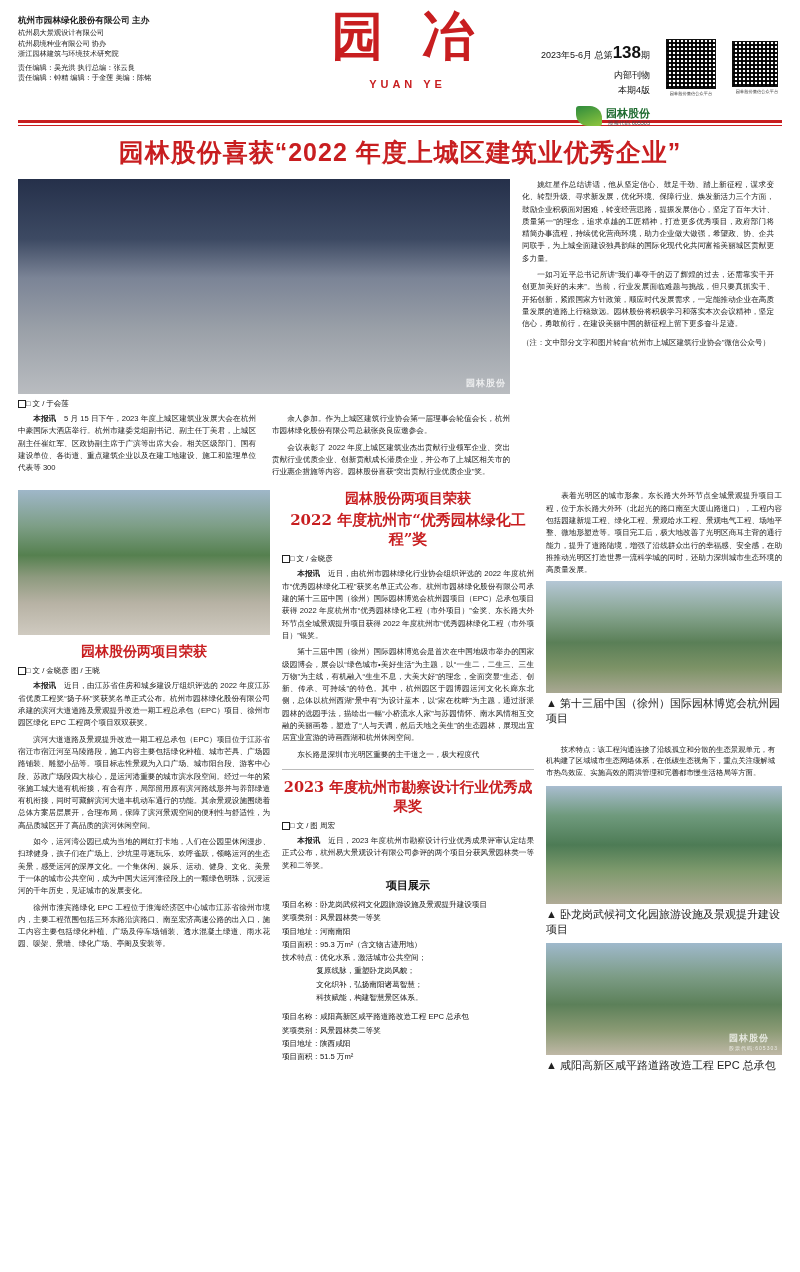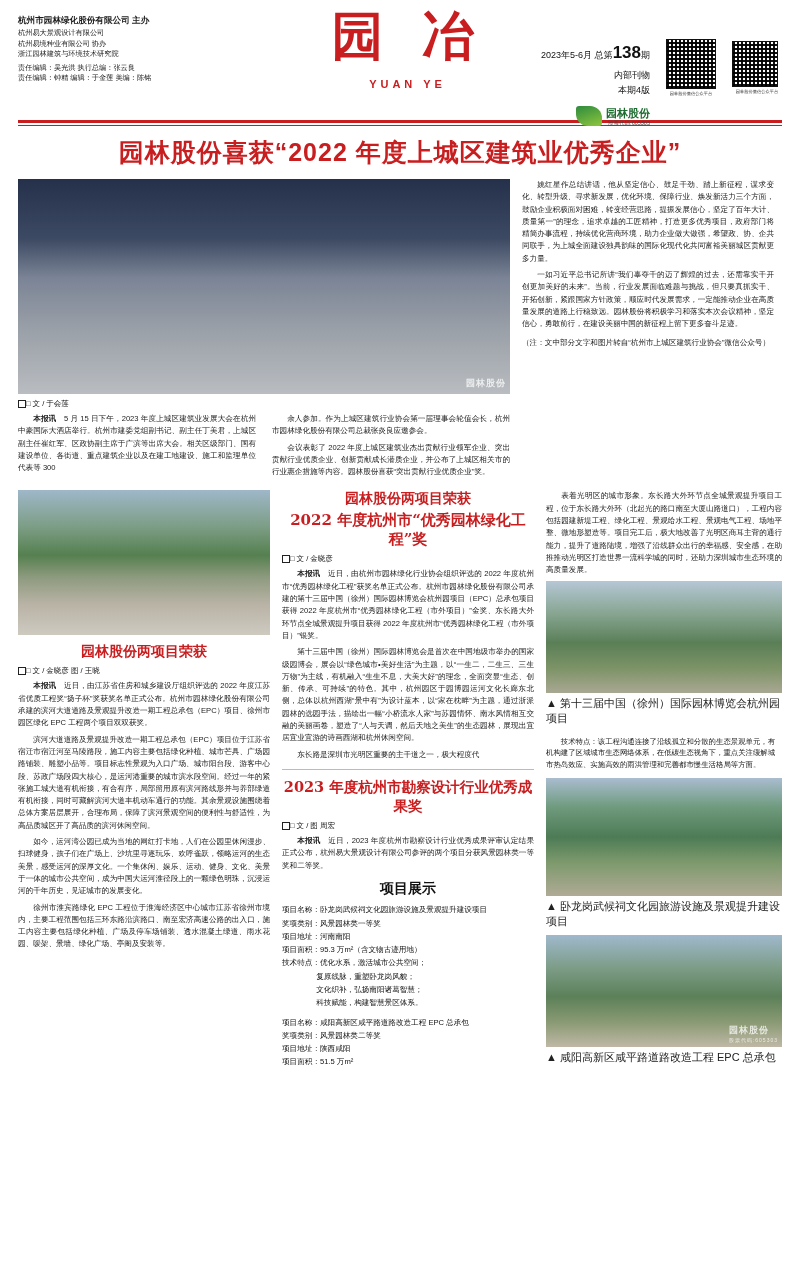--- a/index.html
+++ b/index.html
@@ -210,7 +210,7 @@
       <div class="photo ph-expo" style="height:112px;margin-top:4px"></div>
       <div class="tri-cap">第十三届中国（徐州）国际园林博览会杭州园项目</div>
 
-      <p class="small-note" style="margin-top:10px">技术特点：该工程沟通连接了沿线孤立和分散的生态景观单元，有机构建了区域城市生态网络体系，在低碳生态视角下，重点关注缓解城市热岛效应、实施高效的雨洪管理和完善都市慢生活格局等方面。</p>
+      <p class="small-note" style="margin-top:18px">技术特点：该工程沟通连接了沿线孤立和分散的生态景观单元，有机构建了区域城市生态网络体系，在低碳生态视角下，重点关注缓解城市热岛效应、实施高效的雨洪管理和完善都市慢生活格局等方面。</p>
 
       <div class="photo ph-lake" style="height:118px;margin-top:6px"></div>
       <div class="tri-cap">卧龙岗武候祠文化园旅游设施及景观提升建设项目</div>

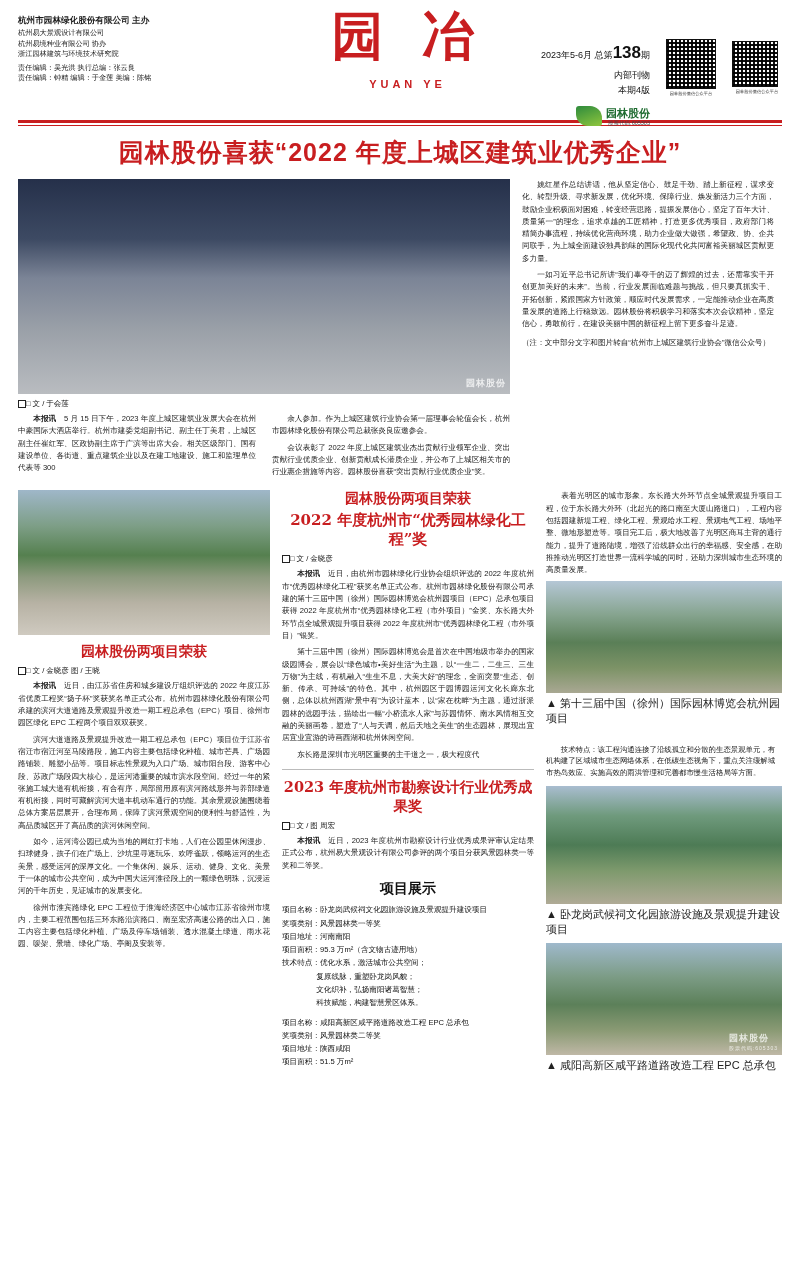--- a/index.html
+++ b/index.html
@@ -69,7 +69,7 @@
   .tri-cap:before{content:"▲ ";}
 
   .proj-block{font-size:7.6px;line-height:1.75;}
-  .proj-block .pt{font-weight:bold;font-size:14px;margin:4px 0 3px 0;}
+  .proj-block .pt{font-weight:bold;font-size:11px;margin:4px 0 3px 0;}
   .proj-block .line{white-space:nowrap;overflow:hidden;text-overflow:ellipsis;}
   .small-note{font-size:7.4px;line-height:1.6;text-indent:2em;color:#1a1a1a;}
 </style>

